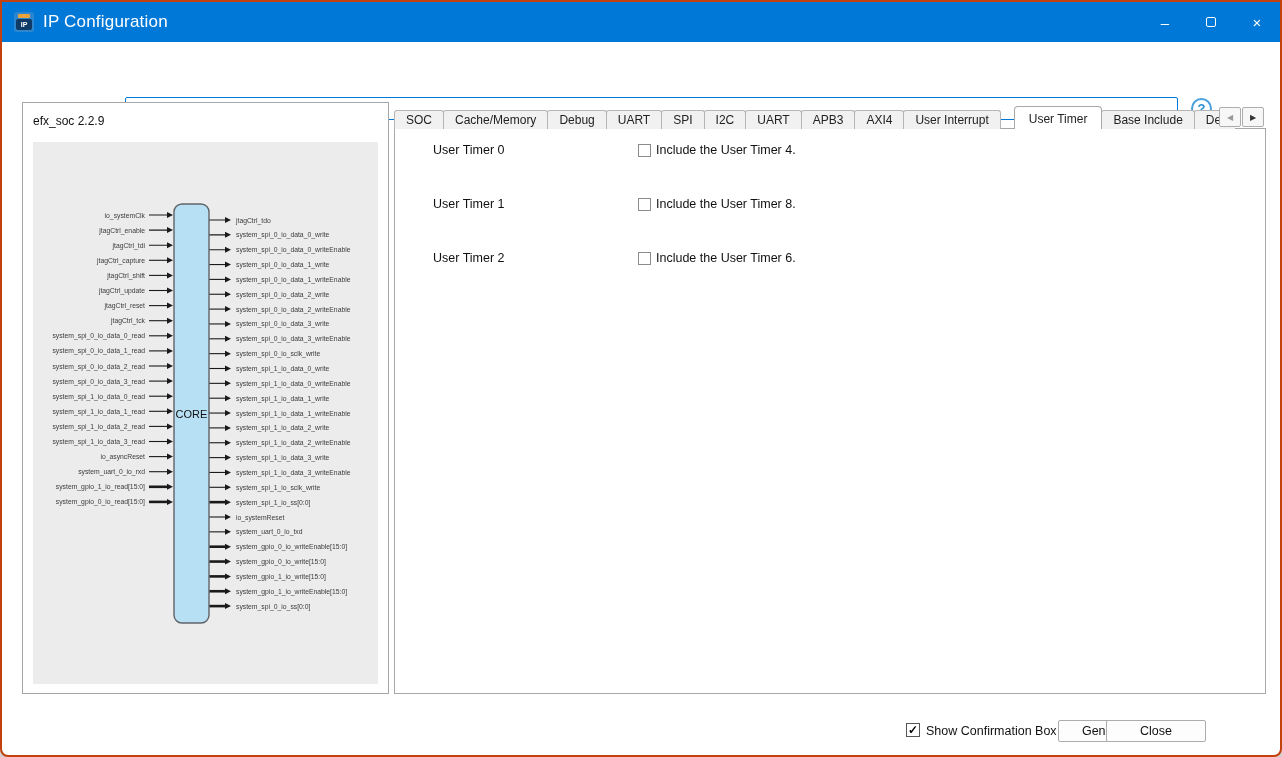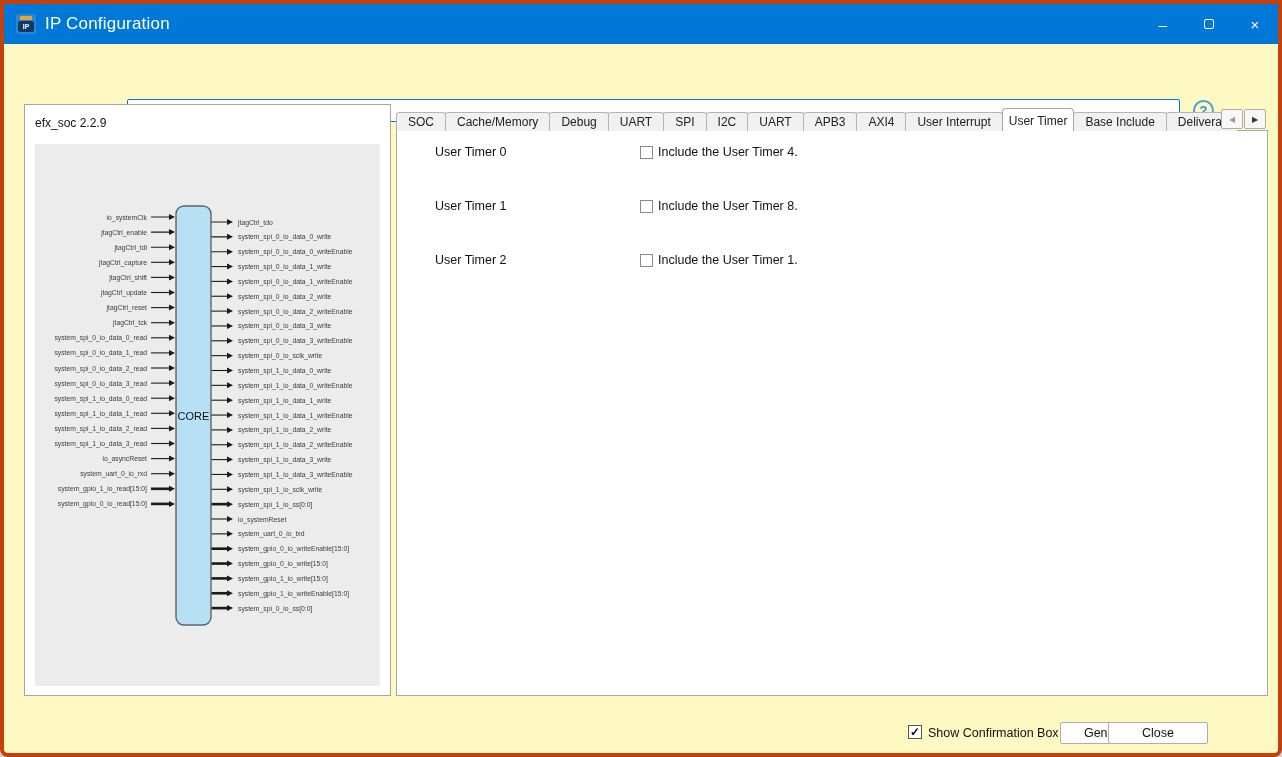--- a/index.html
+++ b/index.html
@@ -6,7 +6,7 @@
   html,body { width:1282px; height:757px; background:#cfcfcf; font-family:"Liberation Sans", sans-serif; }
   .window {
     position:relative; width:1282px; height:757px;
-    background:#fef9c3; border:4px solid #c2410c;
+    background:#ffffff; border:2px solid #c2410c;
     border-radius:0 0 8px 8px; overflow:hidden;
   }
   

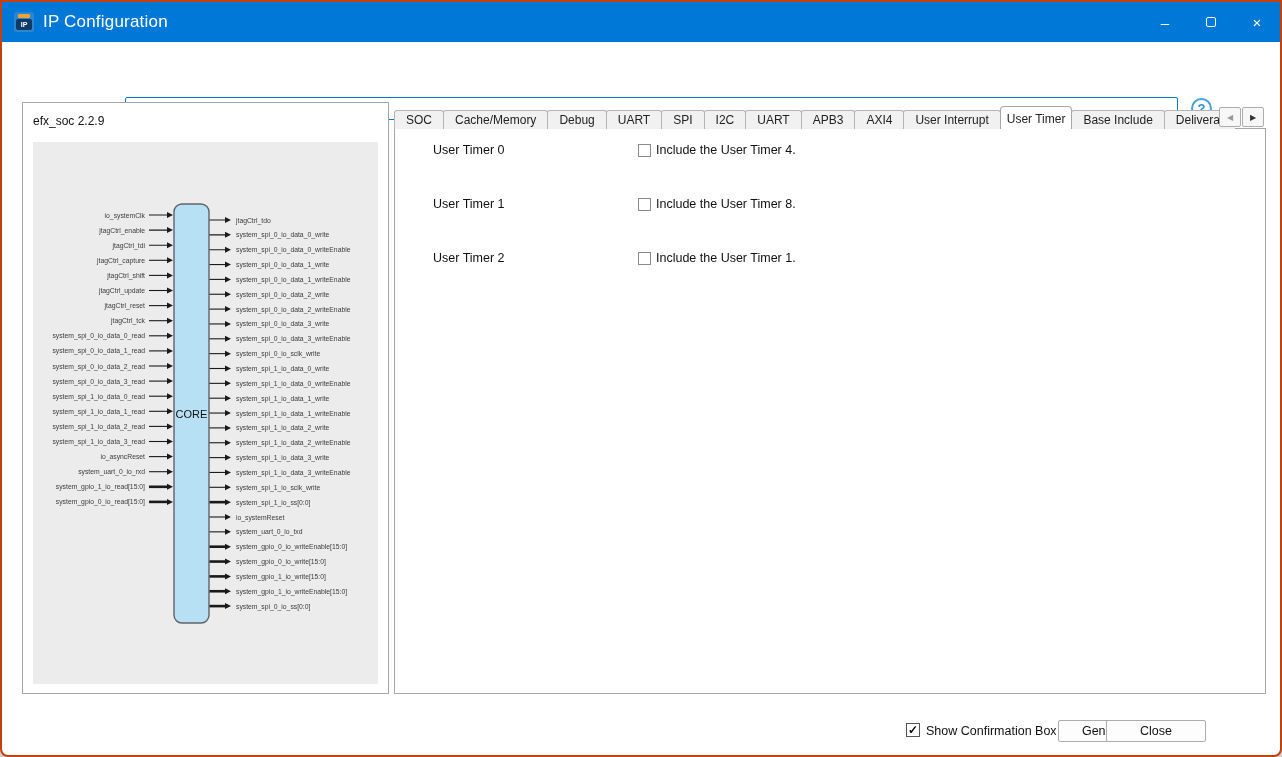--- a/index.html
+++ b/index.html
@@ -59,7 +59,7 @@
   }
   .tab.active {
     height:23px; line-height:24px; background:#fff; border:1px solid #a8a8a8; border-bottom:none;
-    border-radius:4px 4px 0 0; position:relative; z-index:3; padding:0 6px;
+    border-radius:4px 4px 0 0; position:relative; z-index:3; padding:0 14px;margin-left:14px;
   }
   .tab-scroll { position:absolute; right:2px; top:1px; display:flex; }
   .tab-scroll .sbtn {

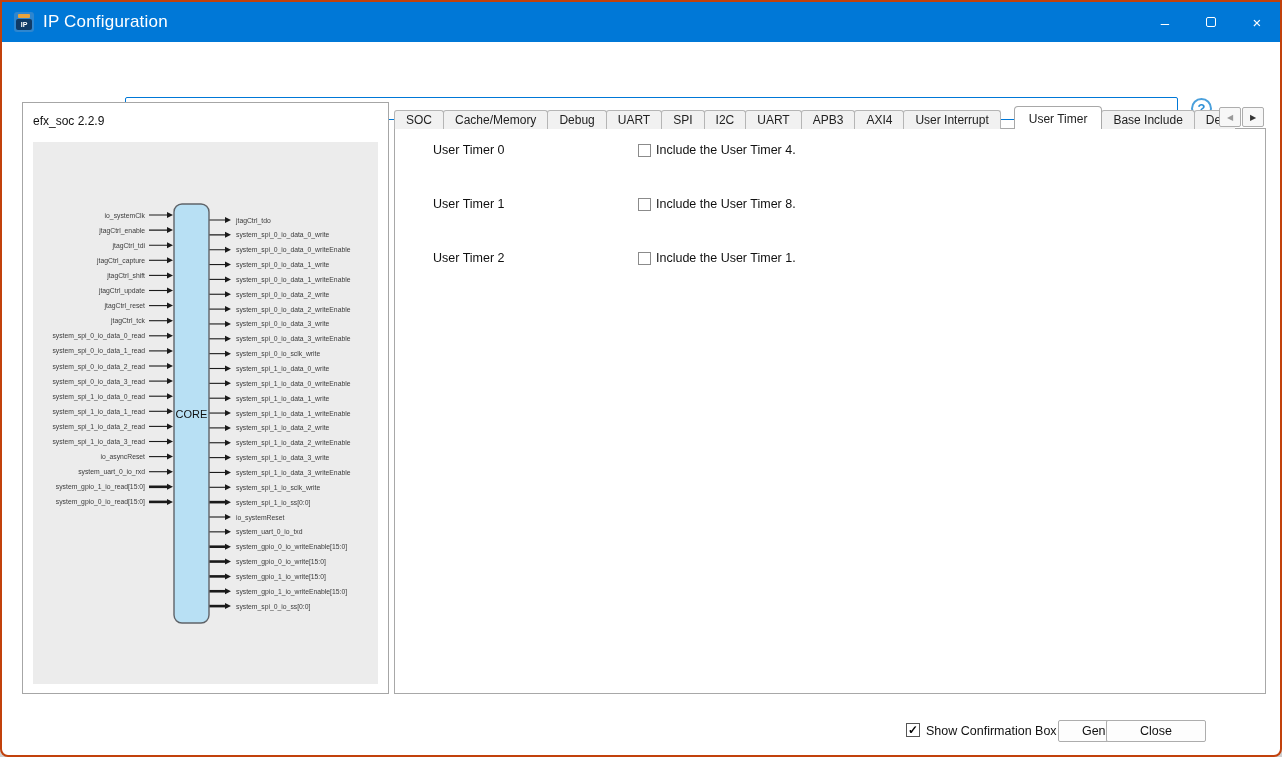--- a/index.html
+++ b/index.html
@@ -397,7 +397,7 @@
         <div class="timer-row" style="top: 121px;">
           <span class="t-label">User Timer 2</span>
           <span class="t-check"></span>
-          <span class="t-desc">Include the User Timer 1.</span>
+          <span class="t-desc">Include the User Timer 6.</span>
         </div>
       </div>
   </div>

